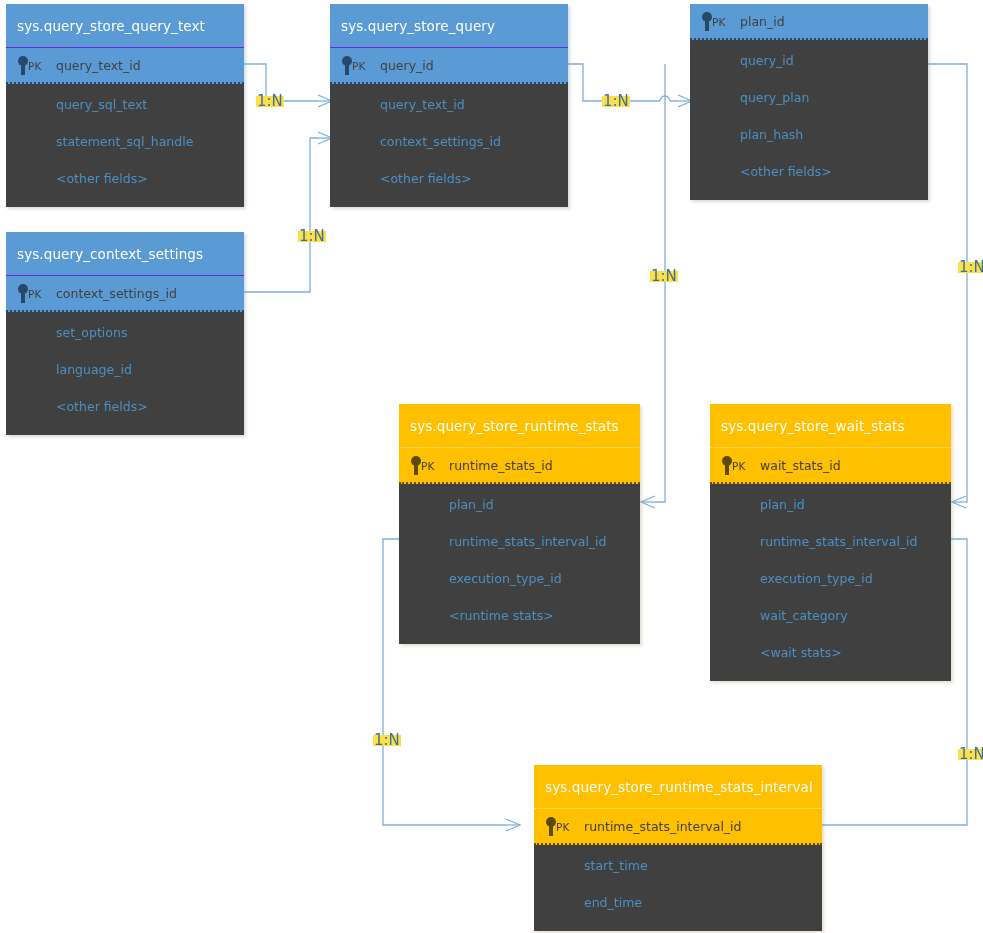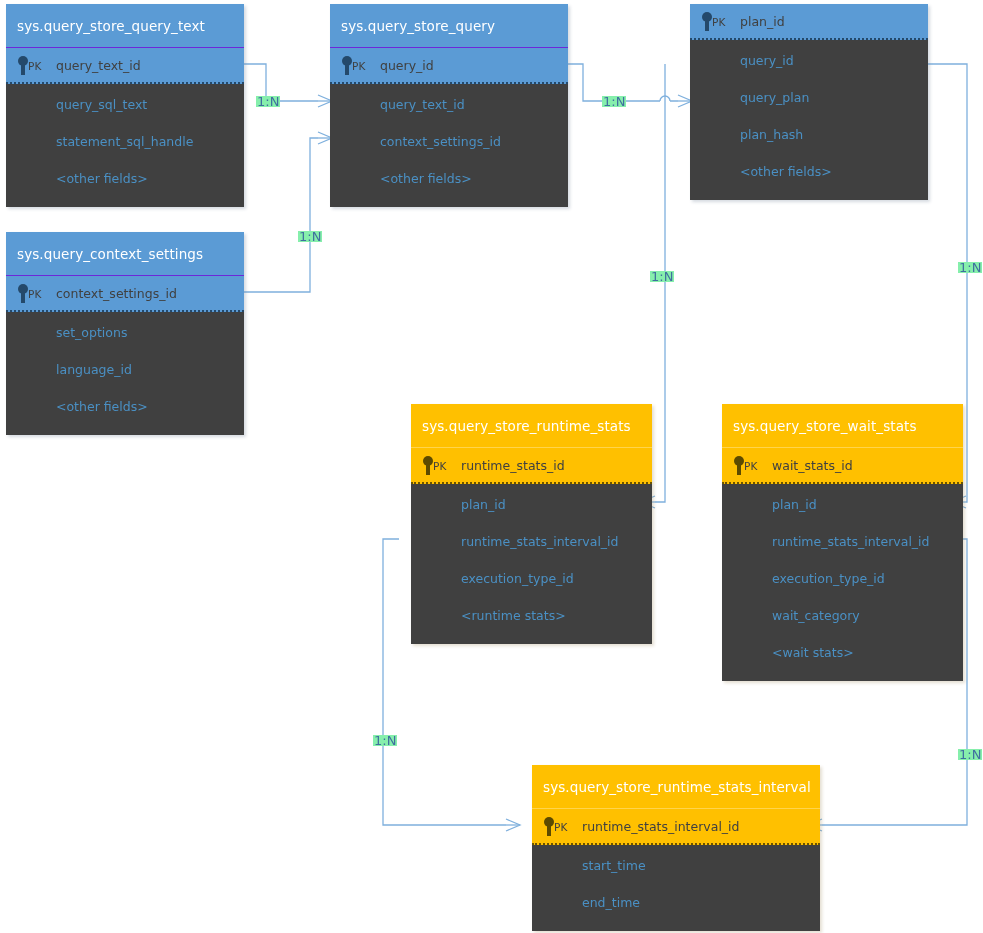--- a/index.html
+++ b/index.html
@@ -94,9 +94,9 @@
   .entity.orange { box-shadow: 2px 2px 3px rgba(170, 150, 110, 0.30); margin-left: 12px; }
   .card-label {
     position: absolute;
-    font-size: 13px;
+    font-size: 15px;
     color: #3f6f9f;
-    background: #86efac;
+    background: #fde047;
     padding: 0 1px;
     line-height: 11px;
     white-space: nowrap;

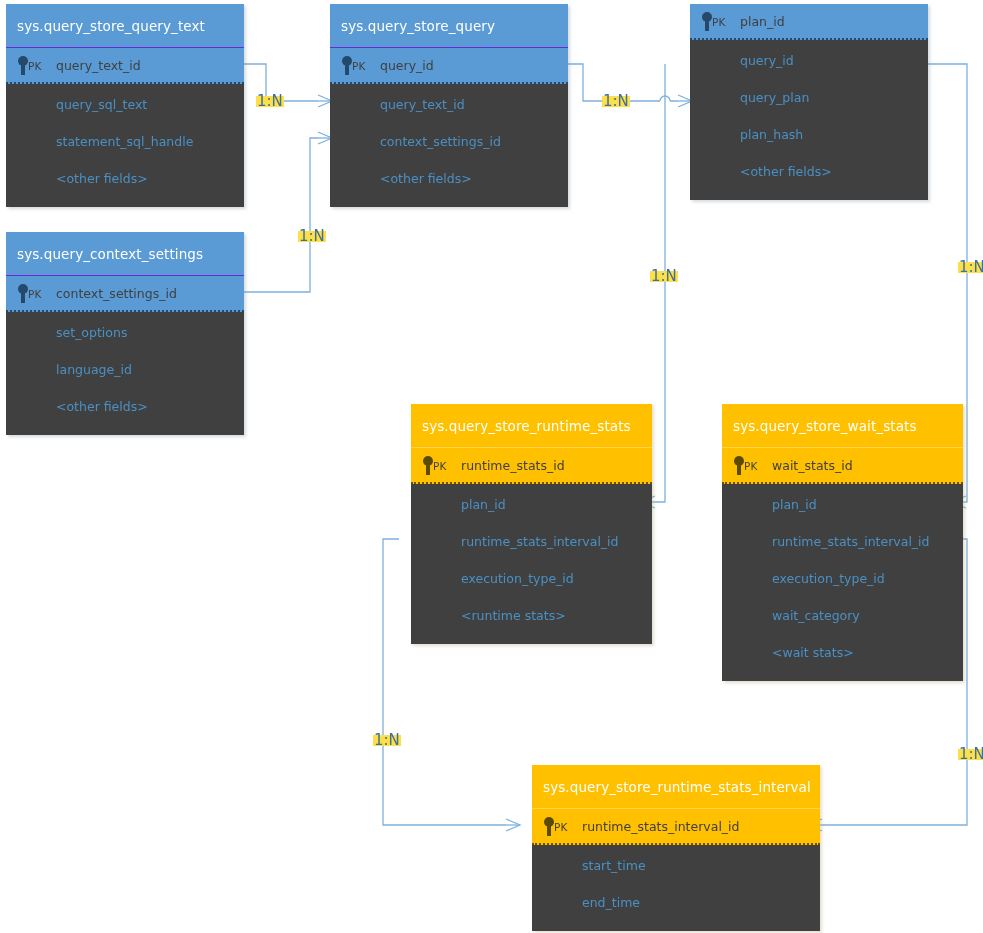--- a/index.html
+++ b/index.html
@@ -91,7 +91,7 @@
   .entity.blue .pkrow { background: #5b9bd5; border-bottom: 2px dotted #24496b; }
   .entity.orange .title { background: #ffc000; border-bottom: 1px solid #ffd44d; }
   .entity.orange .pkrow { background: #ffc000; border-bottom: 2px dotted #6b5300; }
-  .entity.orange { box-shadow: 2px 2px 3px rgba(170, 150, 110, 0.30); margin-left: 12px; }
+  .entity.orange { box-shadow: 2px 2px 3px rgba(170, 150, 110, 0.30); }
   .card-label {
     position: absolute;
     font-size: 15px;

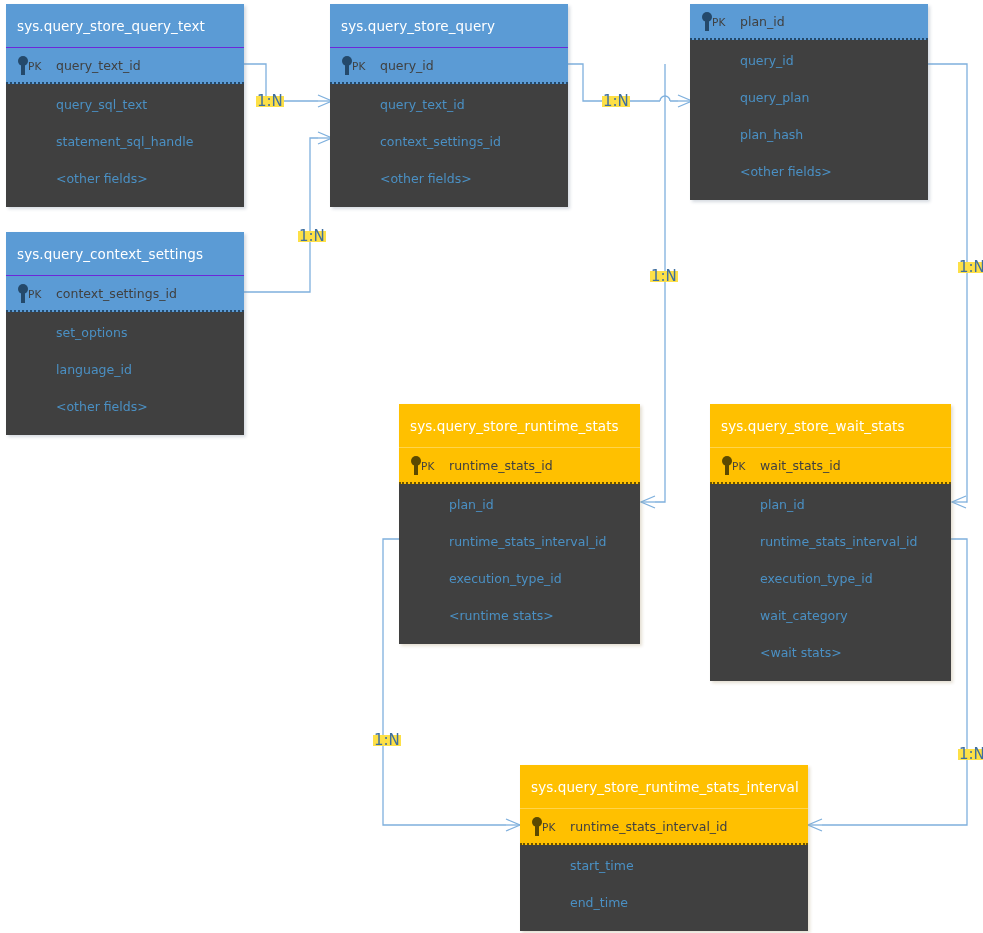--- a/index.html
+++ b/index.html
@@ -271,7 +271,7 @@
     </div>
   </div>
 
-  <div class="entity orange" style="left:520px; top:765px; width:288px;">
+  <div class="entity orange" style="left:534px; top:765px; width:288px;">
     <div class="title">sys.query_store_runtime_stats_interval</div>
     <div class="pkrow">
       <svg class="keyicon" viewBox="0 0 12 20">

